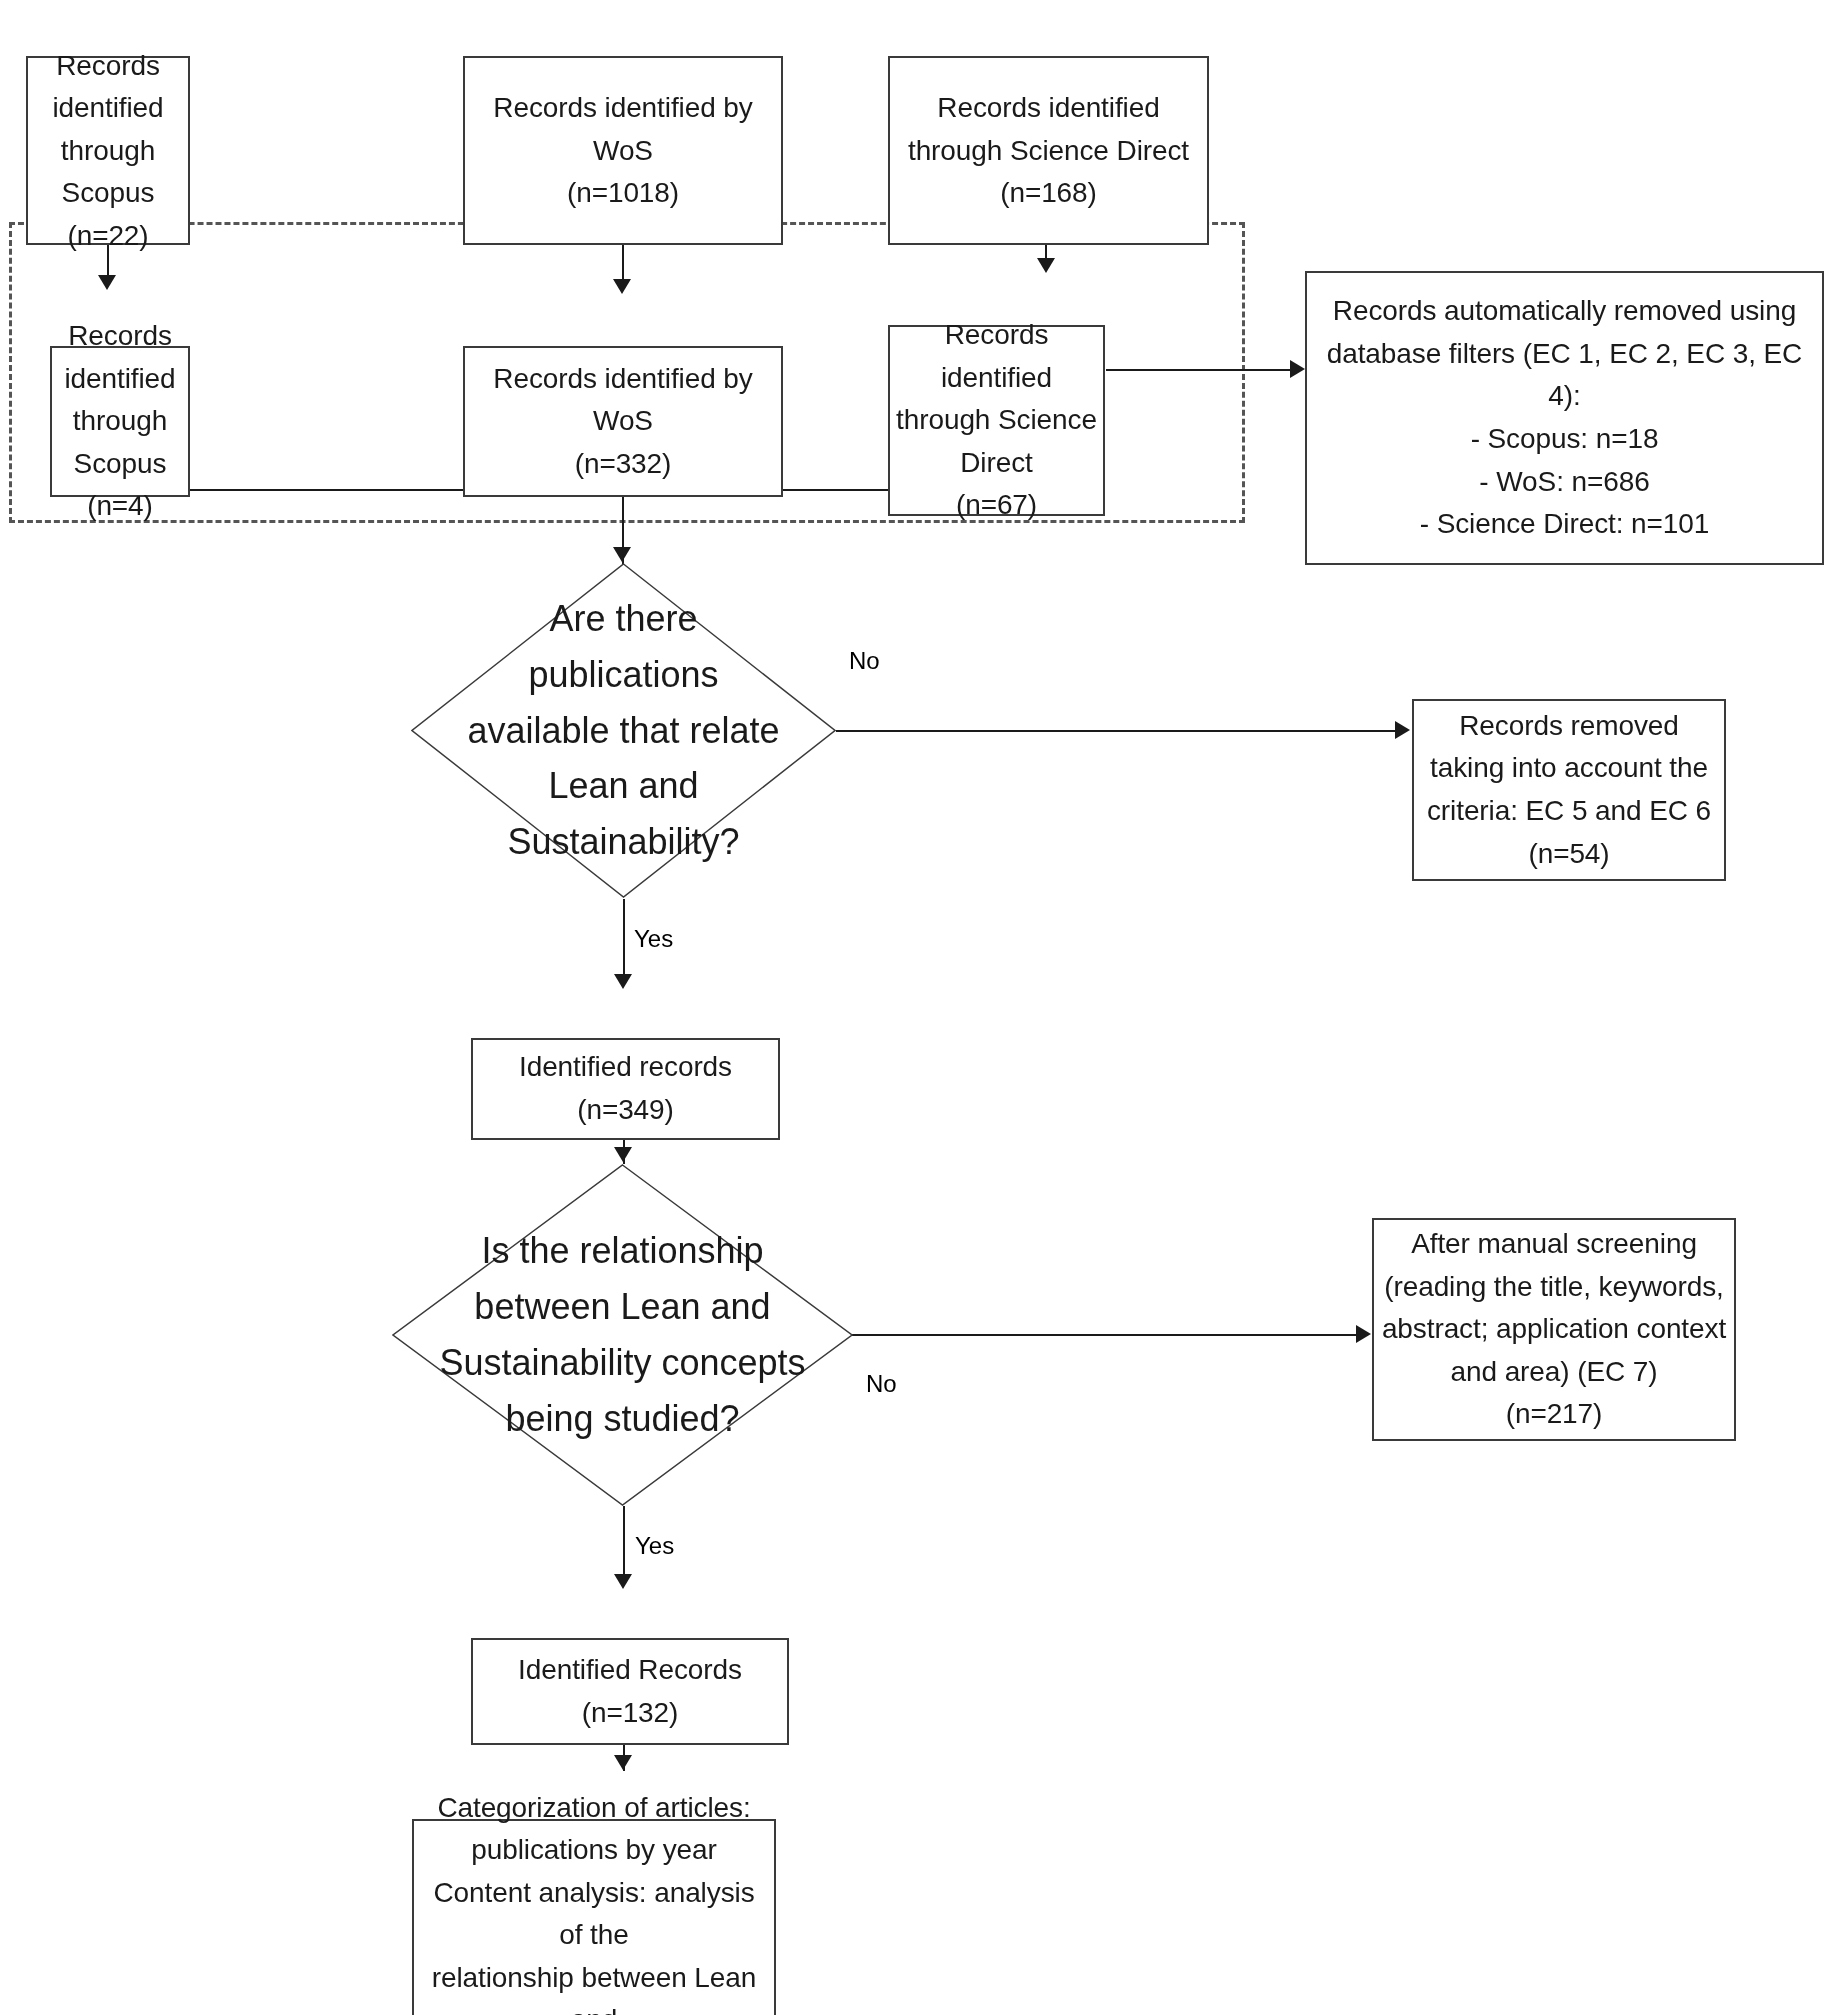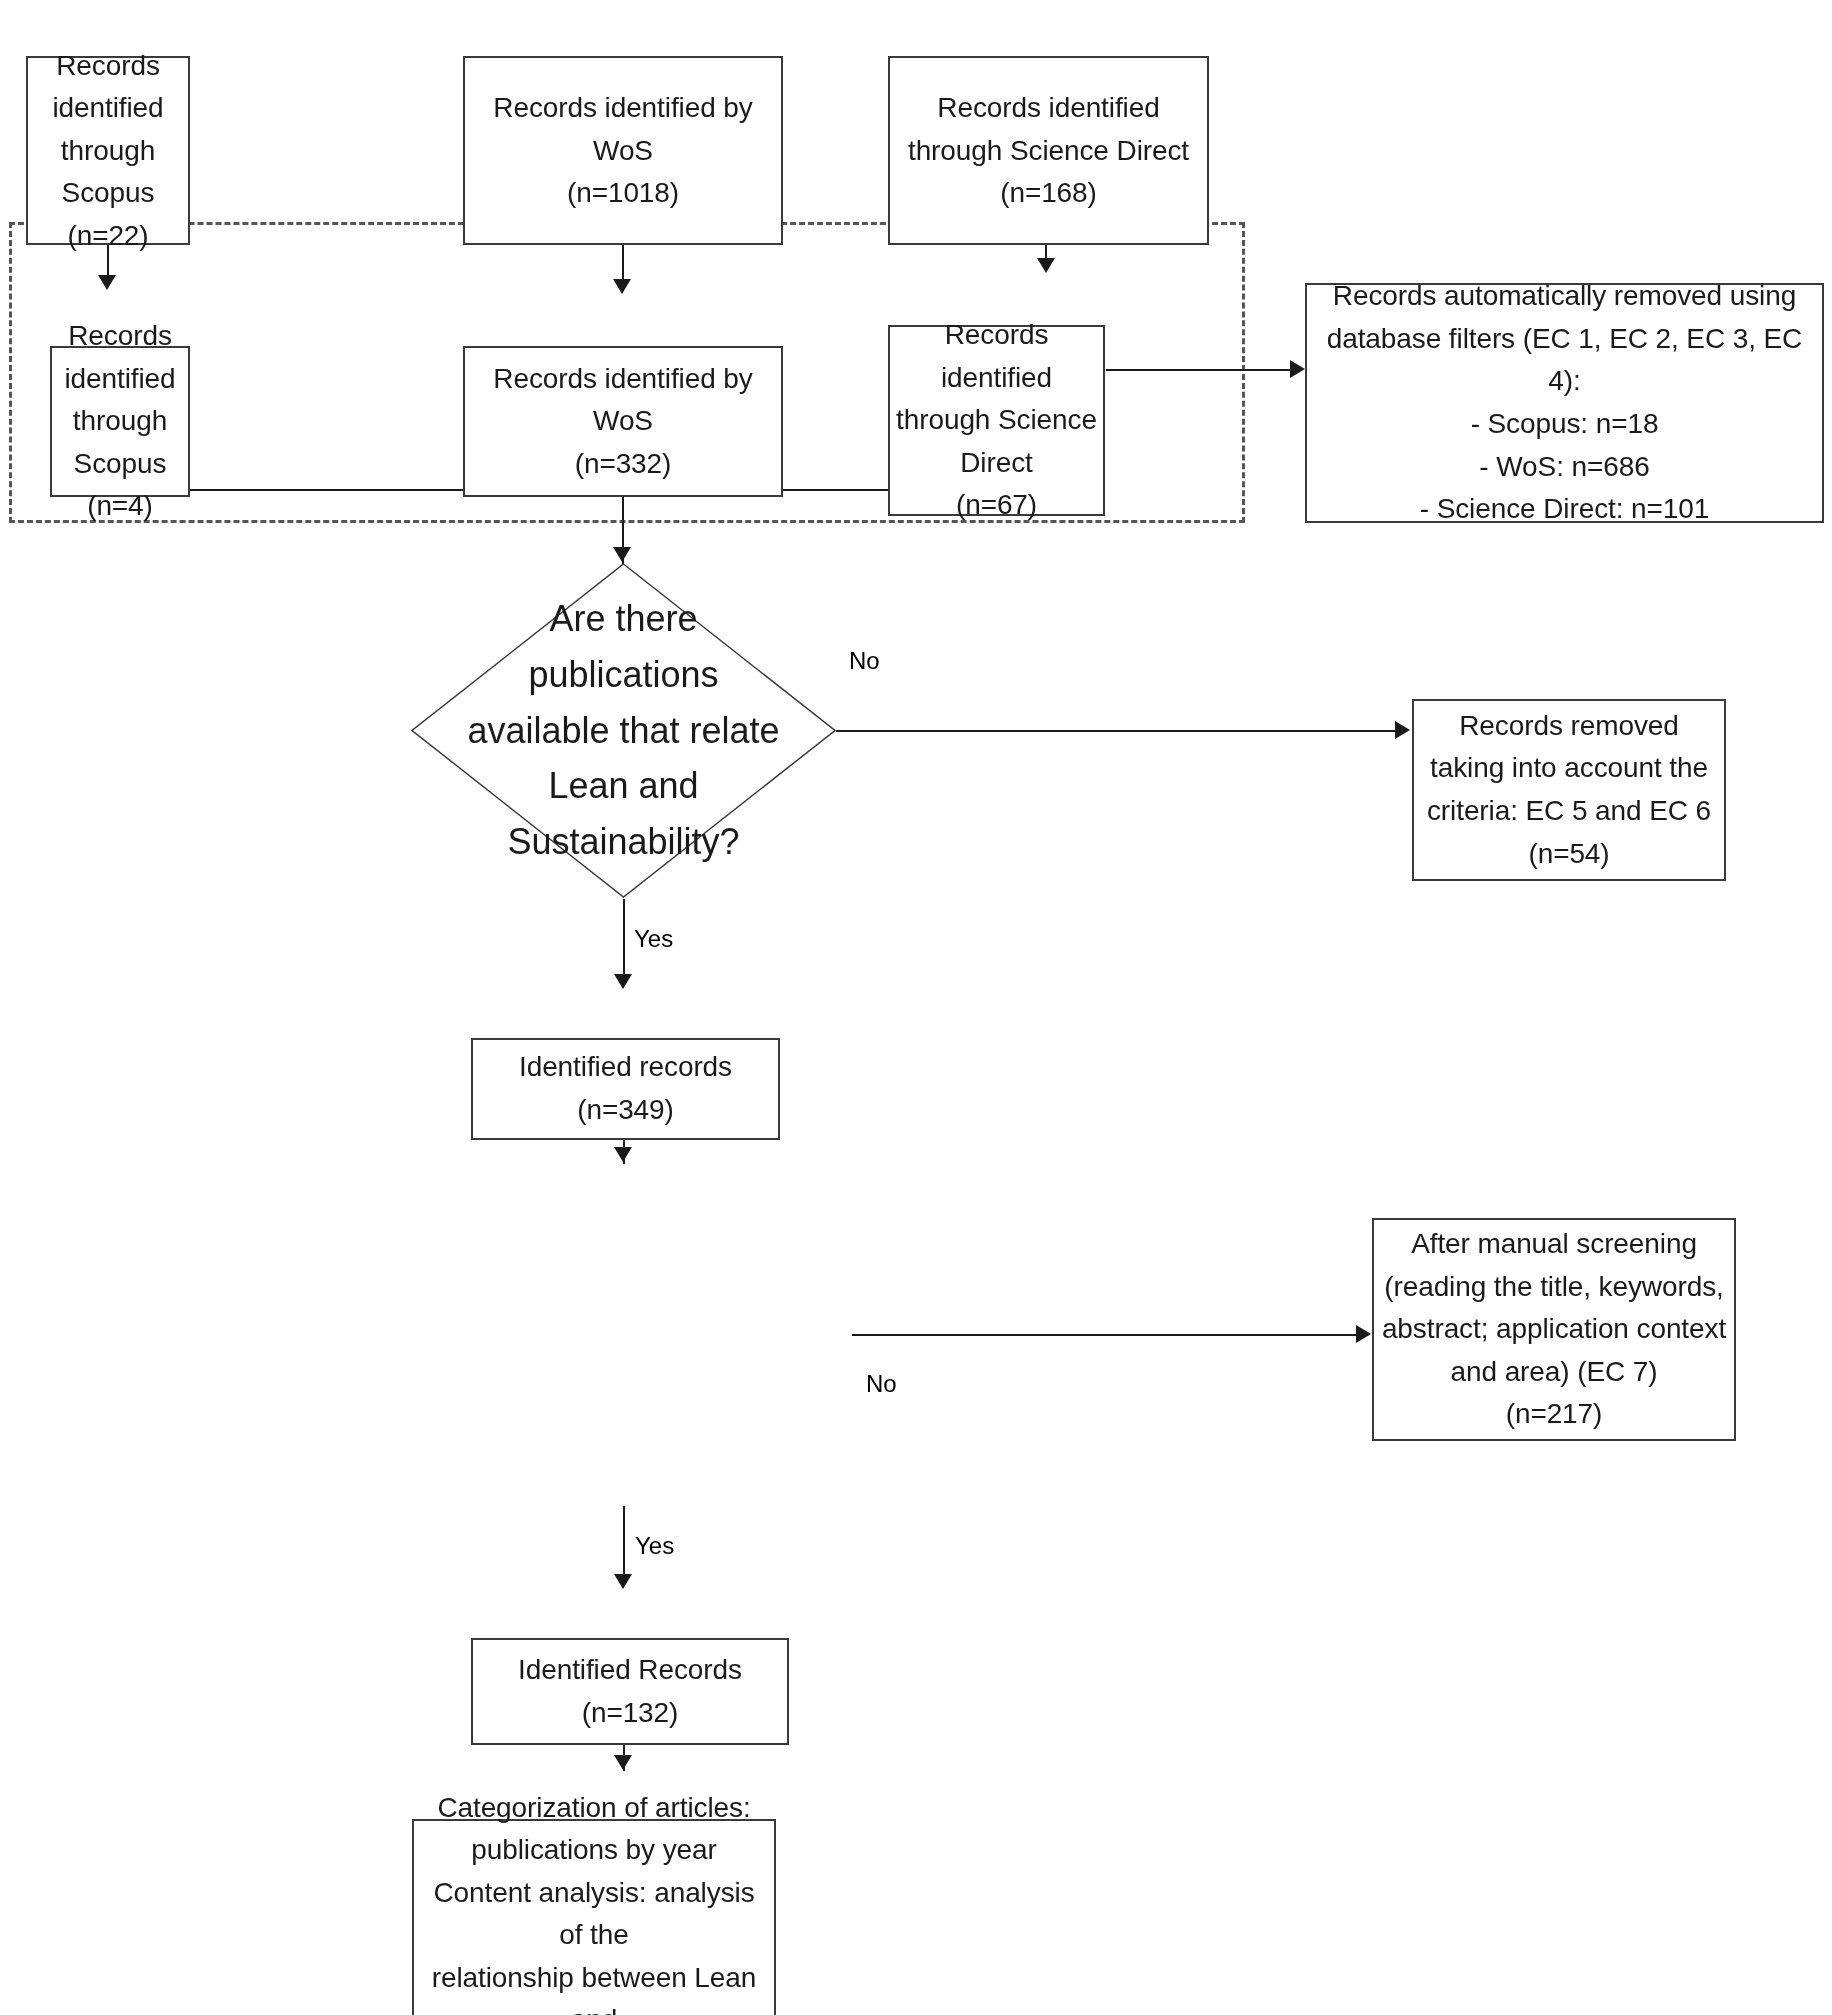--- a/index.html
+++ b/index.html
@@ -138,7 +138,7 @@
 (n=67)</span>
   </div>
 
-  <div class="node" style="left:1305px;top:235px;width:519px;height:240px;">
+  <div class="node" style="left:1305px;top:223px;width:519px;height:294px;">
     <span class="txt">Records automatically removed using
 database filters (EC 1, EC 2, EC 3, EC 4):
 - Scopus: n=18

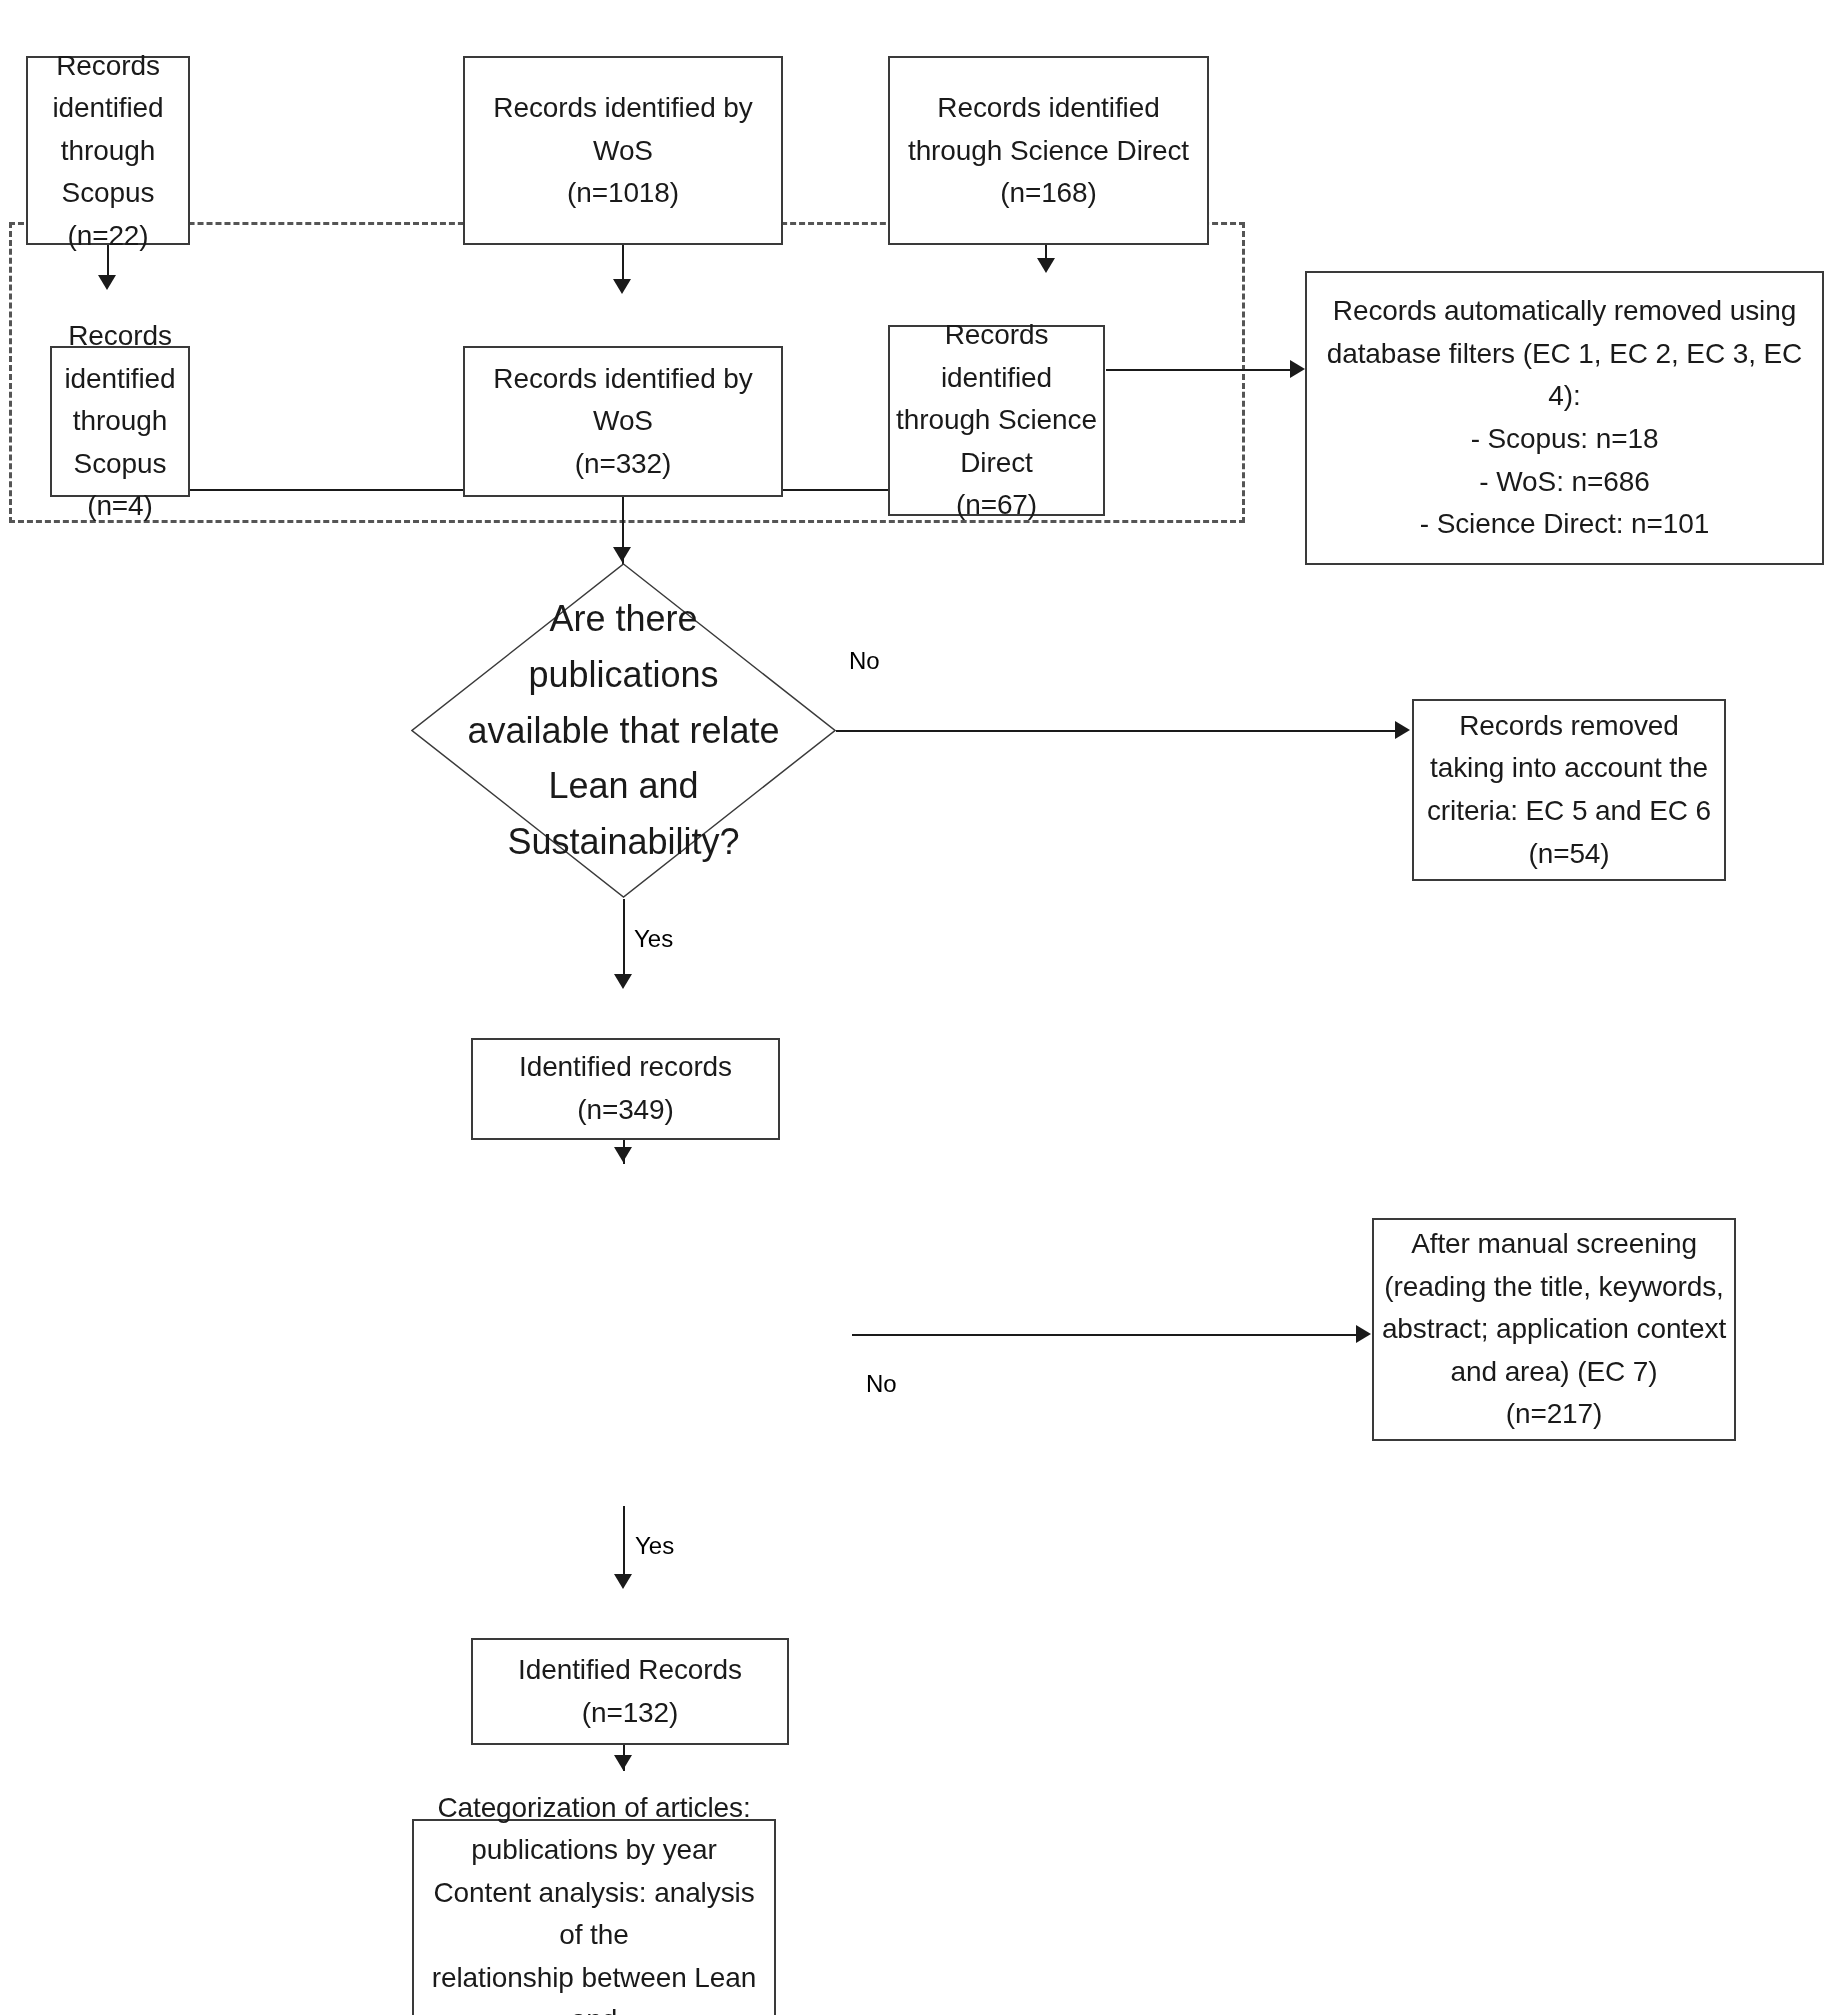--- a/index.html
+++ b/index.html
@@ -190,6 +190,15 @@
   <div class="vline" style="left:623px;top:1092px;height:72px;"></div>
   <div class="arrowdown" style="left:614px;top:1147px;"></div>
 
+  <div class="diamond" style="left:392px;top:1164px;width:461px;height:342px;">
+    <svg viewBox="0 0 930 690" preserveAspectRatio="none">
+      <polygon points="465,2 928,345 465,688 2,345" fill="#ffffff" stroke="#3a3a3a" stroke-width="3"></polygon>
+    </svg>
+    <span class="dlabel">Is the relationship
+between Lean and
+Sustainability concepts
+being studied?</span>
+  </div>
 
   <div class="edgelabel" style="left:866px;top:1372px;">No</div>
   <div class="edgelabel" style="left:635px;top:1534px;">Yes</div>

